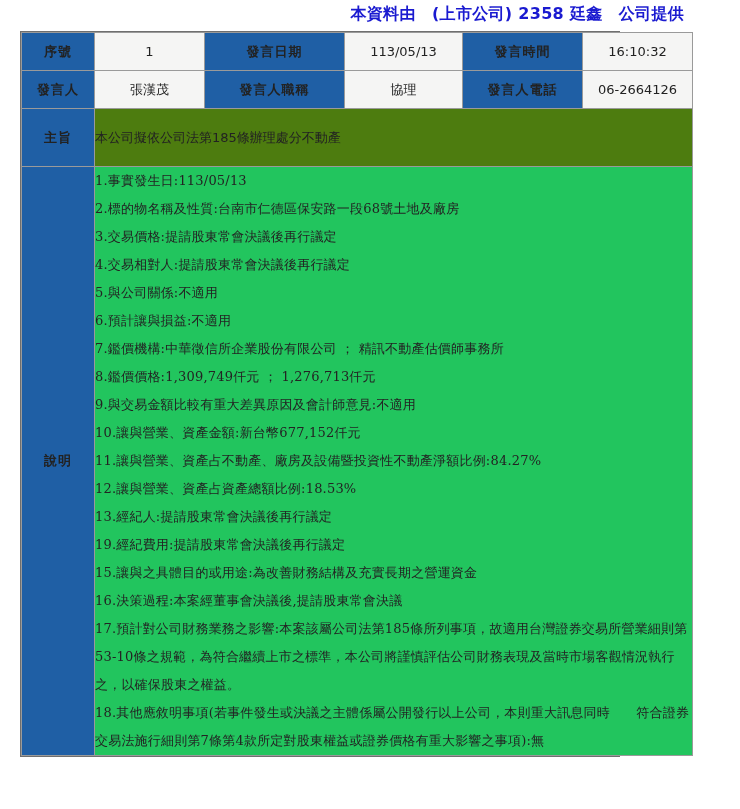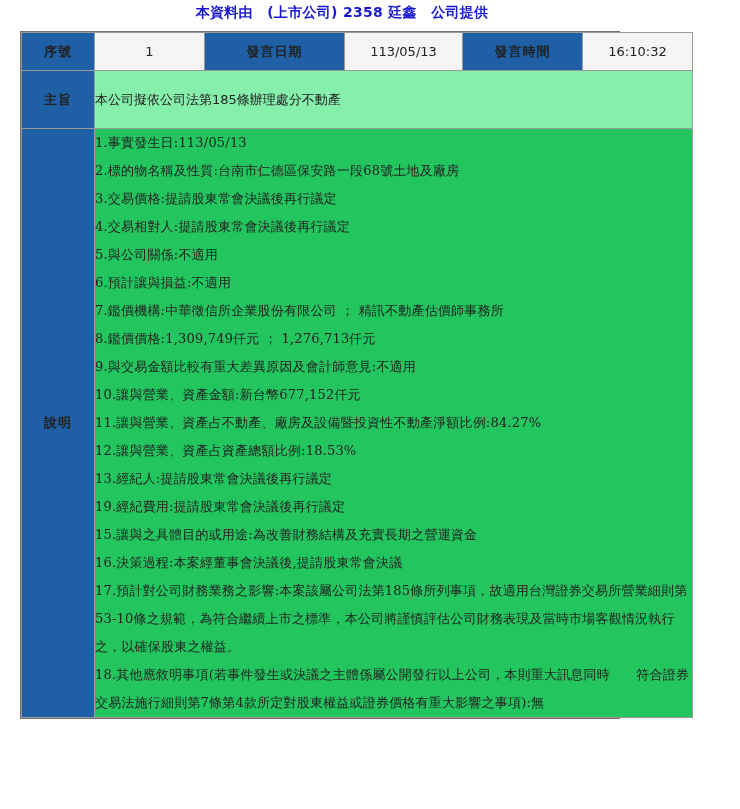--- a/index.html
+++ b/index.html
@@ -23,8 +23,8 @@
     left: 0;
     top: 4px;
     width: 684px;
-    text-align: center;
-    font-size: 14px;
+    text-align: right;
+    font-size: 16px;
     font-weight: bold;
     color: #1a1ad0;
     letter-spacing: 0.3px;

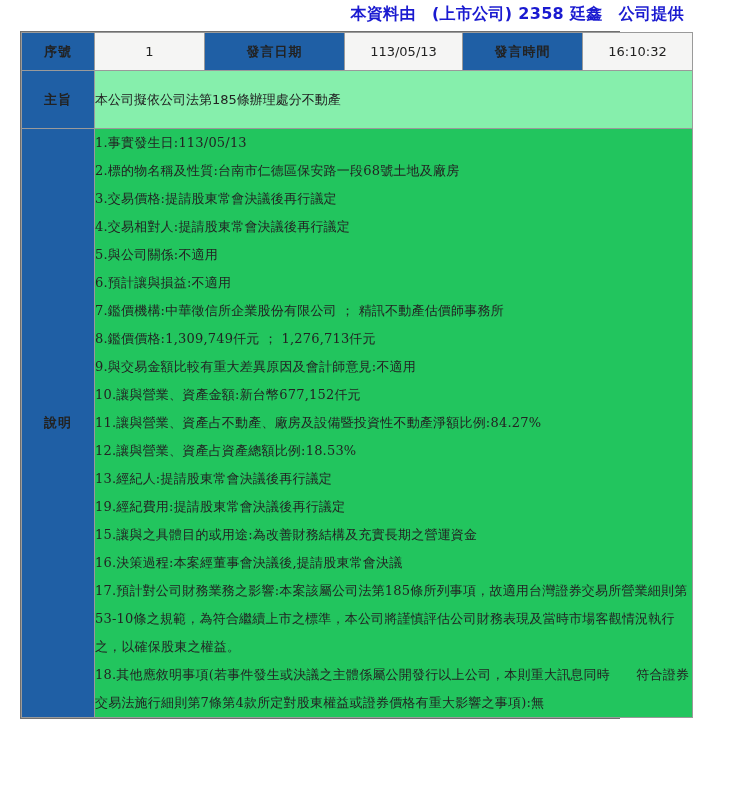--- a/index.html
+++ b/index.html
@@ -149,6 +149,14 @@
           <td class="val">16:10:32</td>
         </tr>
         <tr>
+          <td class="lbl">發言人</td>
+          <td class="val">張漢茂</td>
+          <td class="lbl">發言人職稱</td>
+          <td class="val">協理</td>
+          <td class="lbl">發言人電話</td>
+          <td class="val">06-2664126</td>
+        </tr>
+        <tr>
           <td class="lbl subject">主旨</td>
           <td class="subject-val" colspan="5">本公司擬依公司法第185條辦理處分不動產</td>
         </tr>

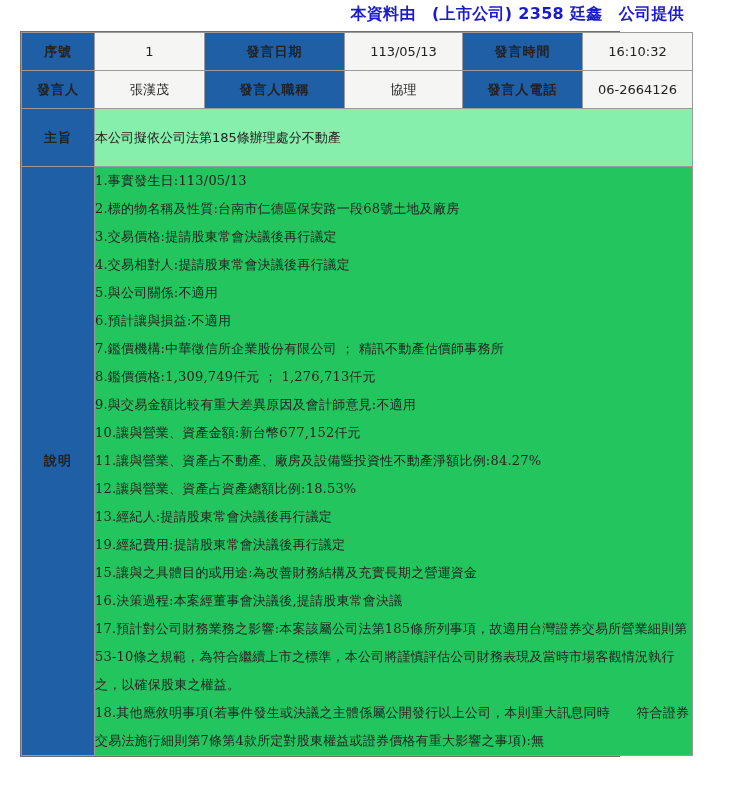--- a/index.html
+++ b/index.html
@@ -79,7 +79,7 @@
     padding-left: 0;
   }
   td.subject-val {
-    background: #86efac;
+    background: #4d7c0f;
     padding-left: 9px;
     height: 57px;
     font-size: 13px;

